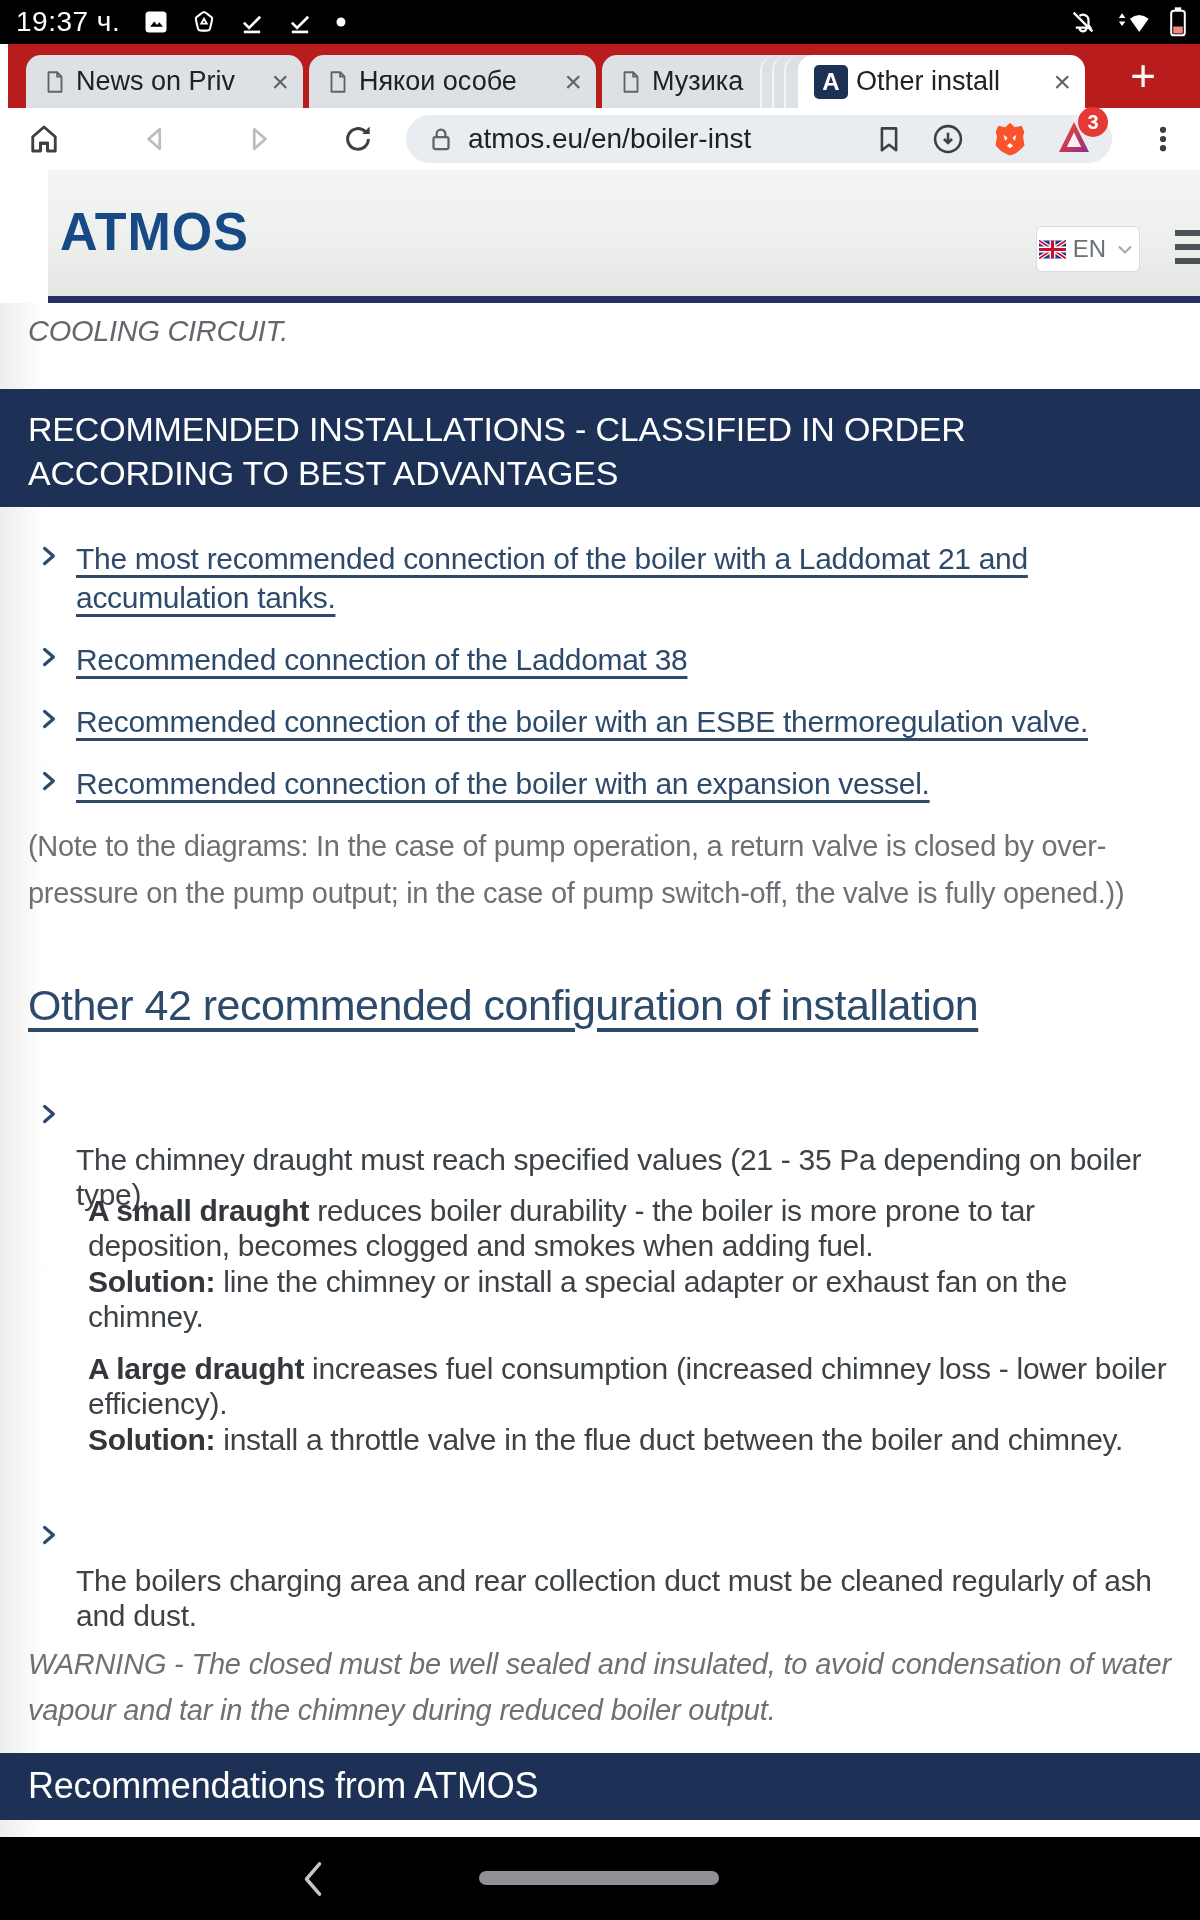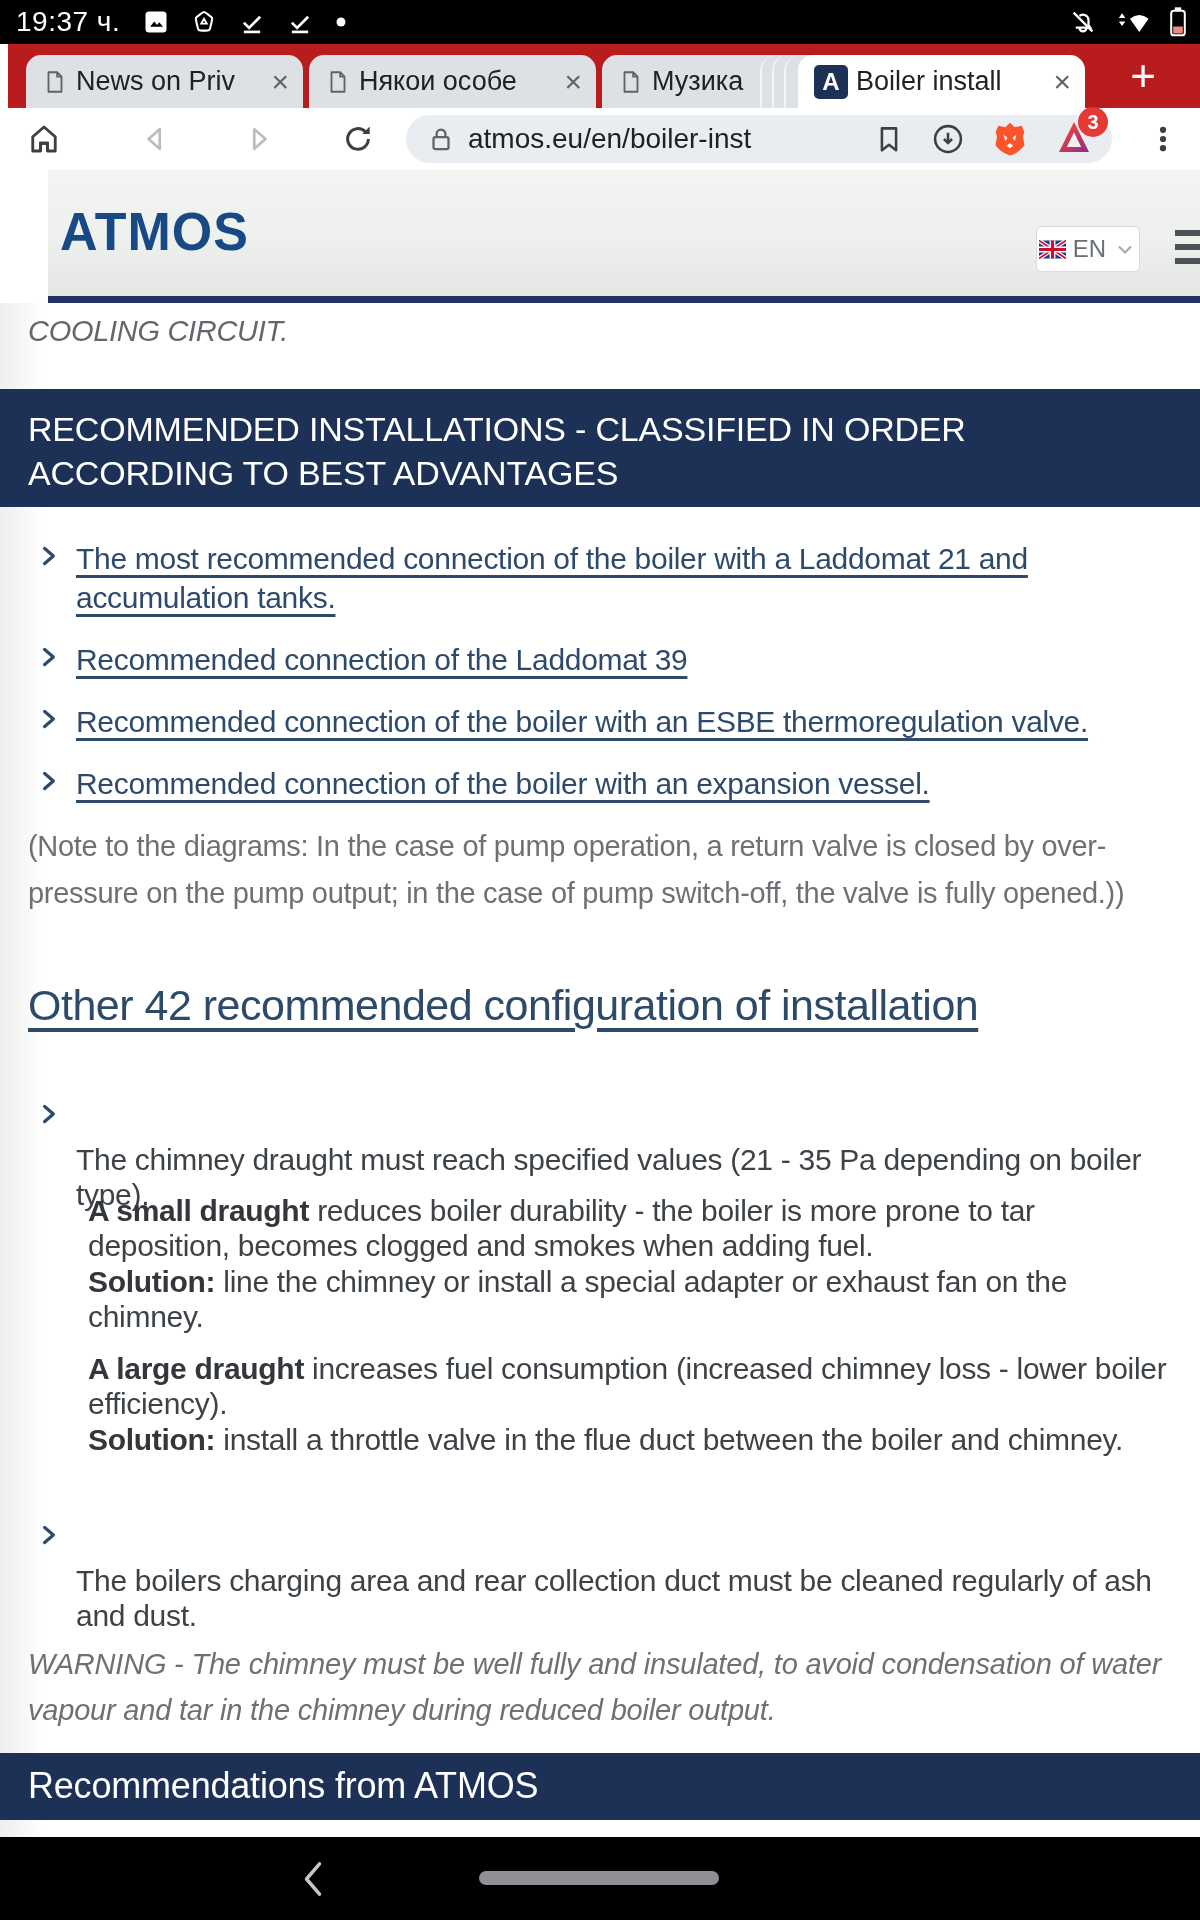--- a/index.html
+++ b/index.html
@@ -163,7 +163,7 @@
     <div class="sliver" style="left:776px;z-index:4;"></div>
     <div class="tab active" style="left:790px;width:287px;">
       <span class="favA">A</span>
-      <span class="tab-title">Boiler install</span>
+      <span class="tab-title">Other install</span>
       <span class="tab-close">×</span>
     </div>
     <div class="newtab">+</div>

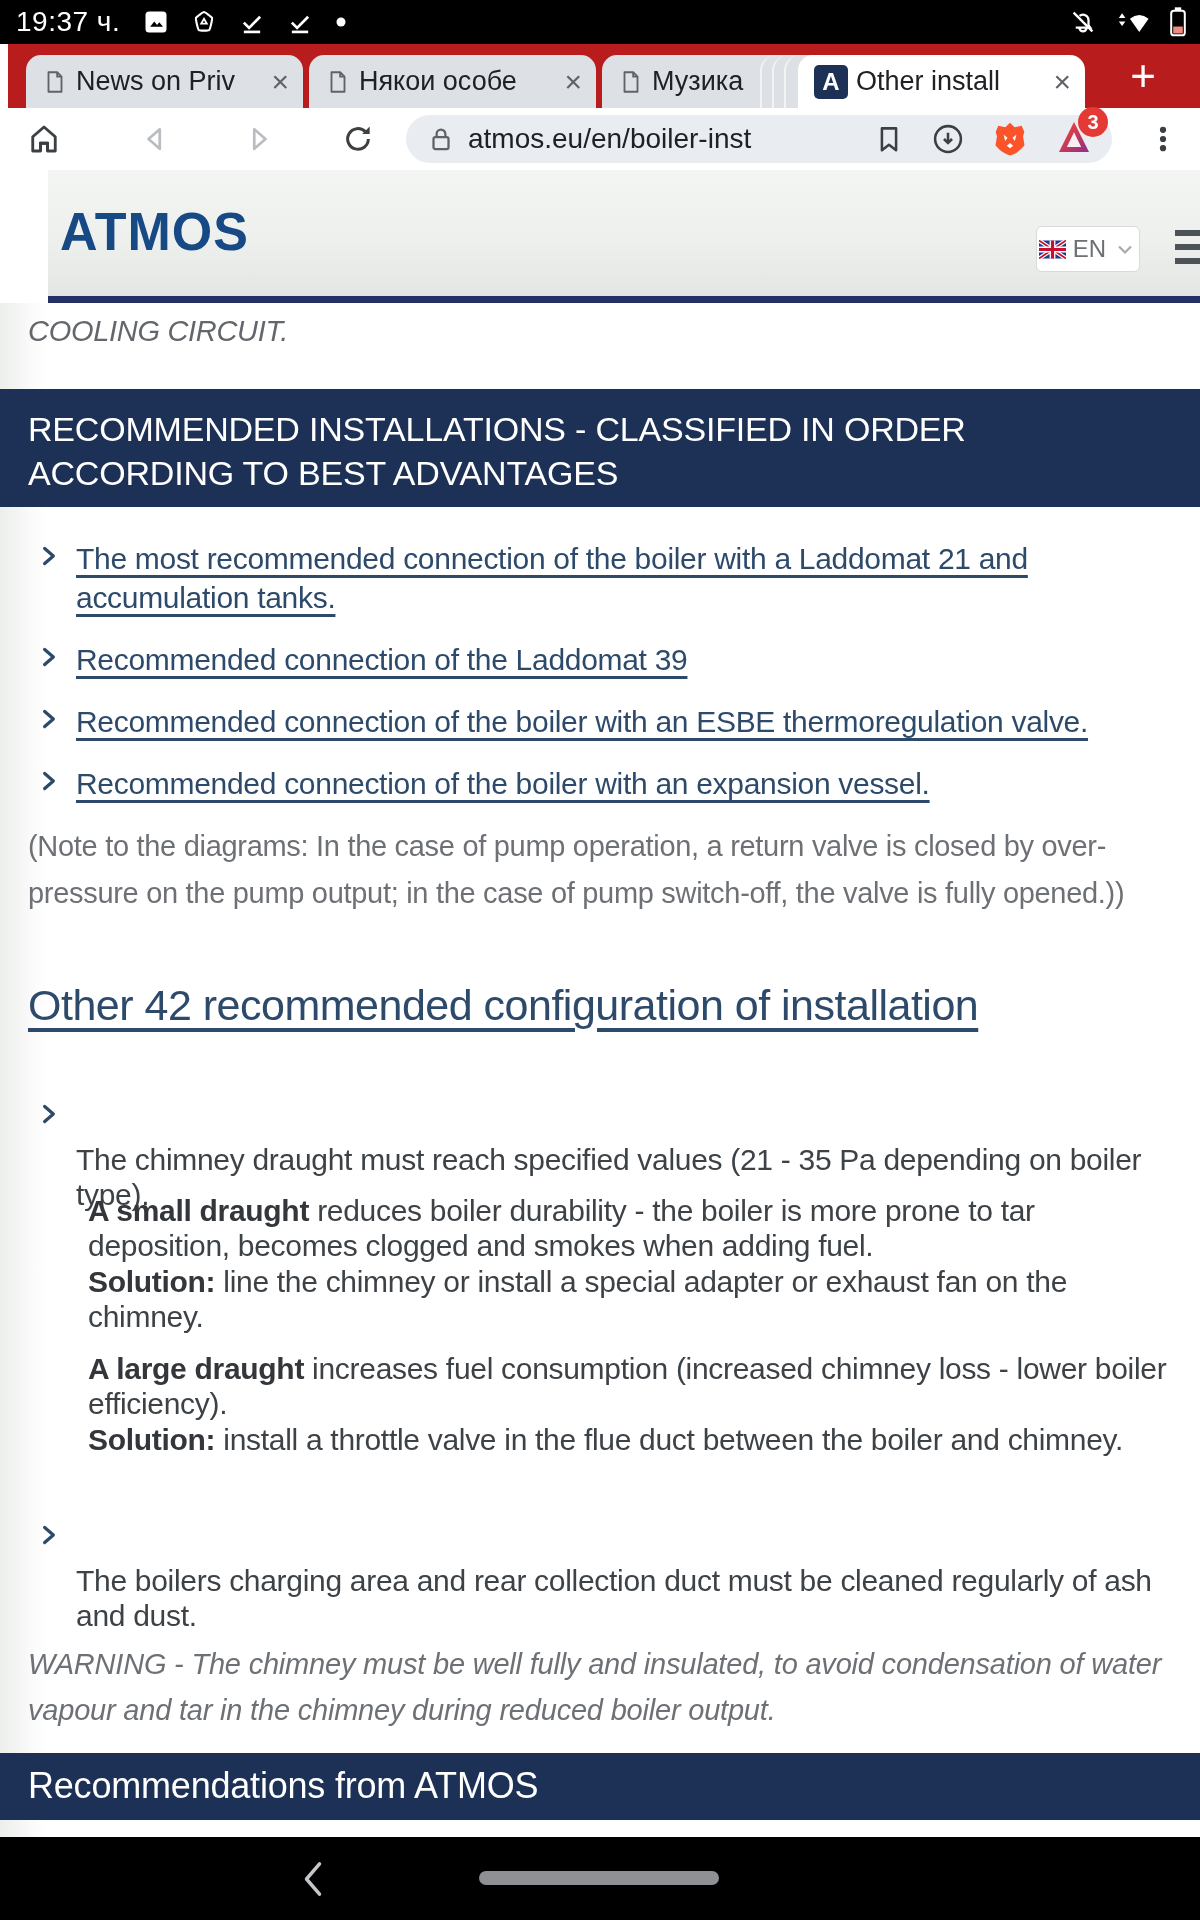--- a/index.html
+++ b/index.html
@@ -278,7 +278,7 @@
         <svg class="chev" width="26" height="26" viewBox="0 0 24 24">
             <path d="M8 5l8 7-8 7" fill="none" stroke="#2d4a6b" stroke-width="3" stroke-linecap="round" stroke-linejoin="round"></path>
           </svg>
-        <a>Recommended connection of the Laddomat 39</a>
+        <a>Recommended connection of the Laddomat 38</a>
       </div>
       <div class="linkrow">
         <svg class="chev" width="26" height="26" viewBox="0 0 24 24">

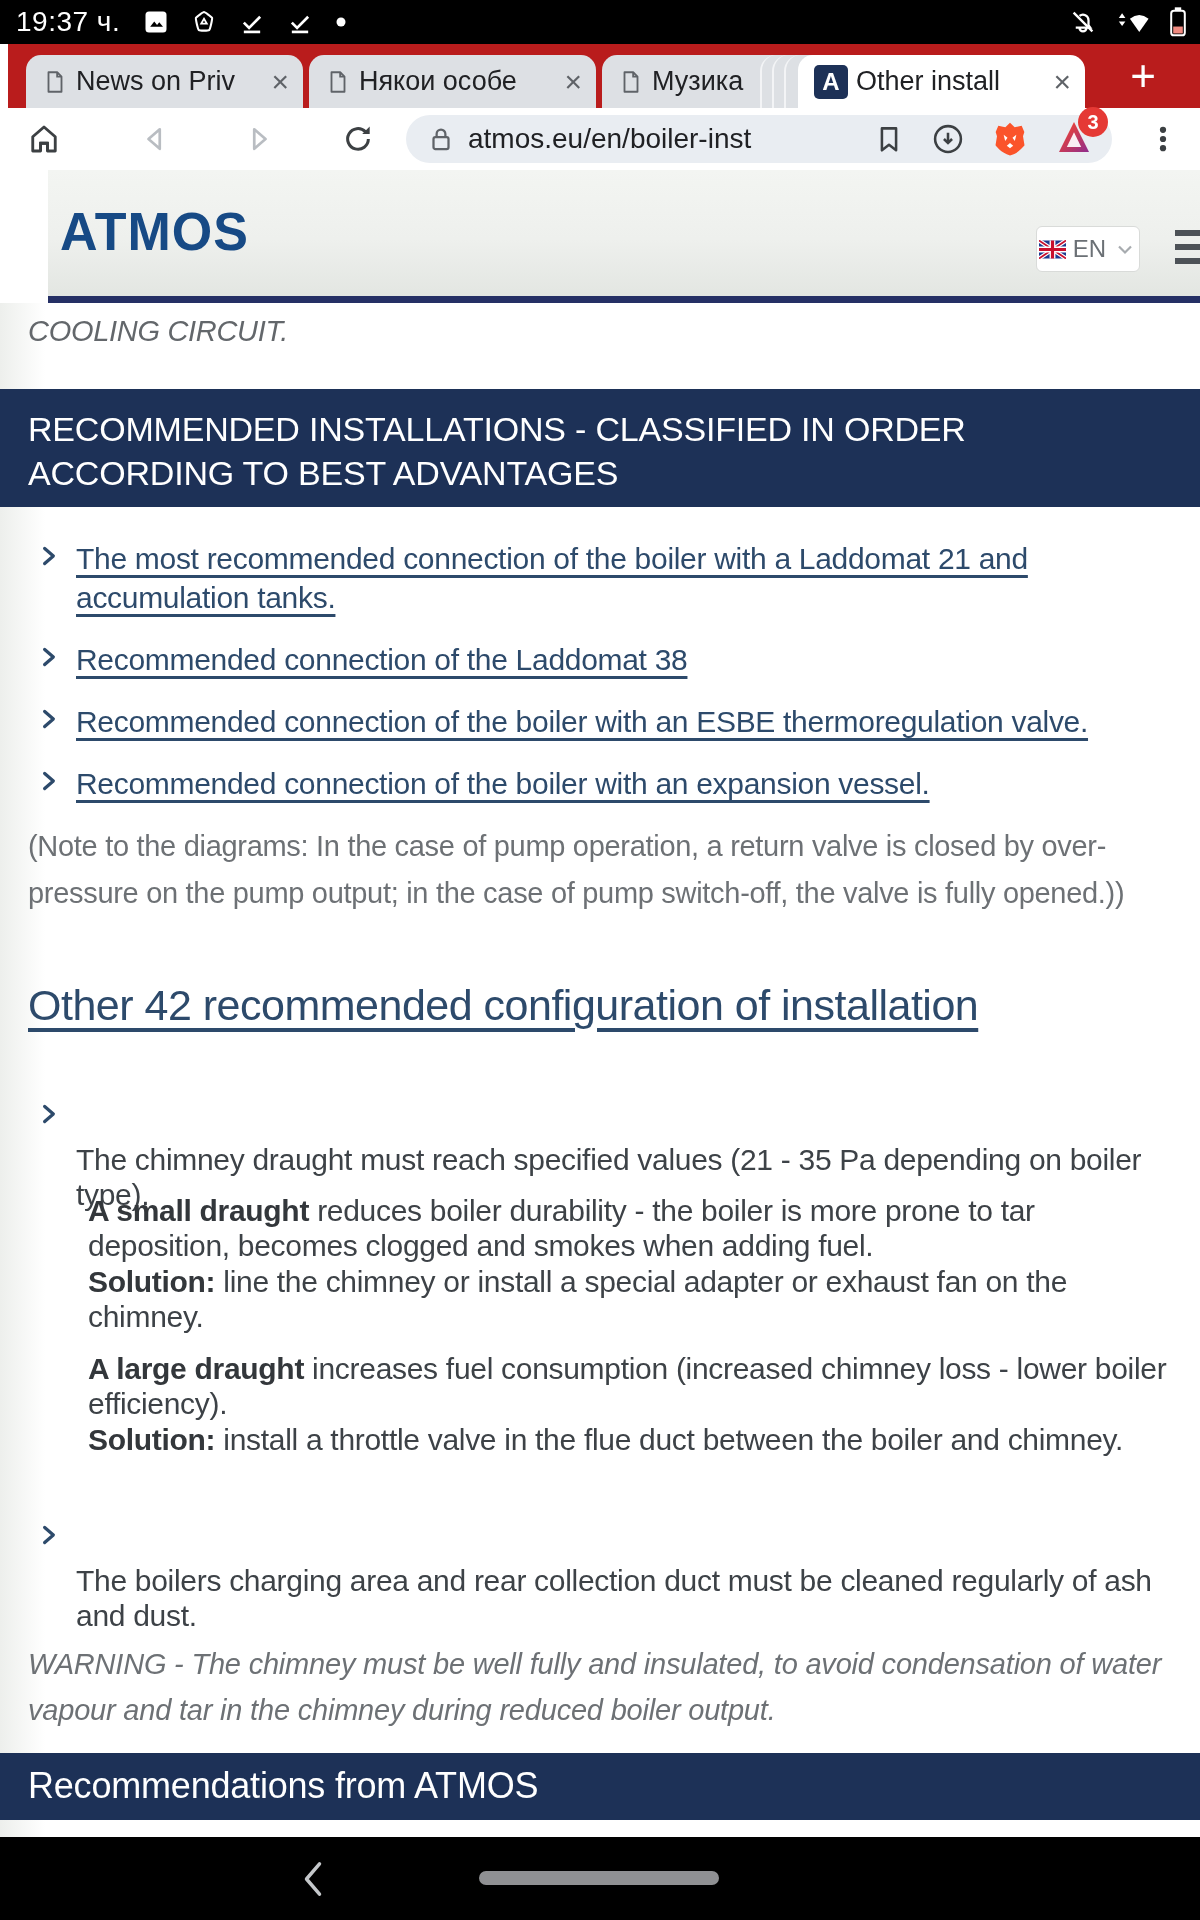--- a/index.html
+++ b/index.html
@@ -324,7 +324,7 @@
       <span class="btext">The boilers charging area and rear collection duct must be cleaned regularly of ash and dust.</span>
     </div>
 
-    <div class="sec warning">WARNING - The chimney must be well fully and insulated, to avoid condensation of water vapour and tar in the chimney during reduced boiler output.</div>
+    <div class="sec warning">WARNING - The closed must be well sealed and insulated, to avoid condensation of water vapour and tar in the chimney during reduced boiler output.</div>
 
     <div class="banner banner2">Recommendations from ATMOS</div>
   </div>

